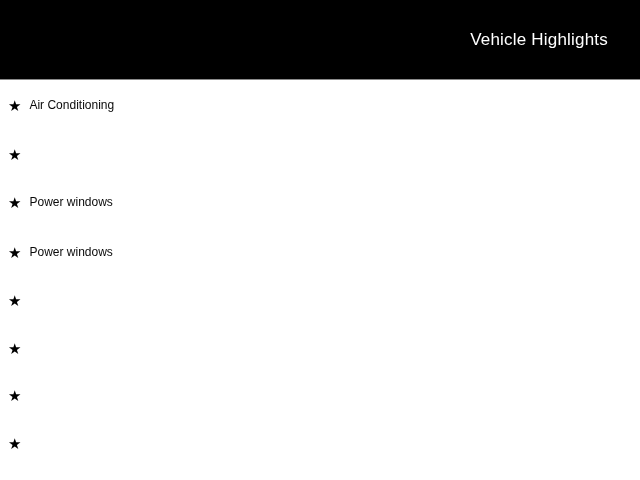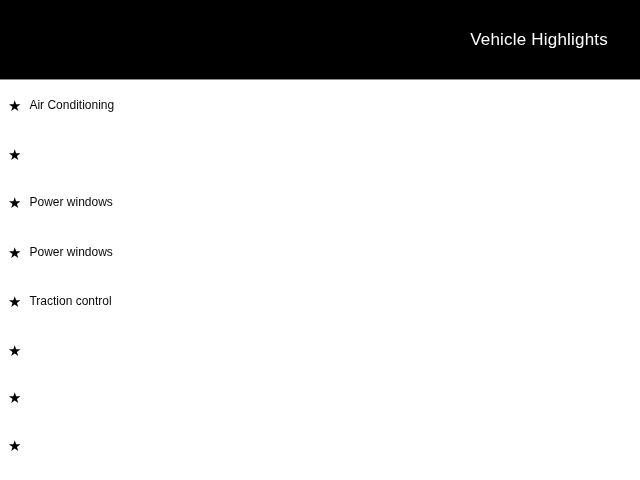--- a/index.html
+++ b/index.html
@@ -77,7 +77,6 @@
   </li>
   <li>
     <span class="star">★</span>
-    <span class="label">Traction control</span>
   </li>
   <li>
     <span class="star">★</span>

